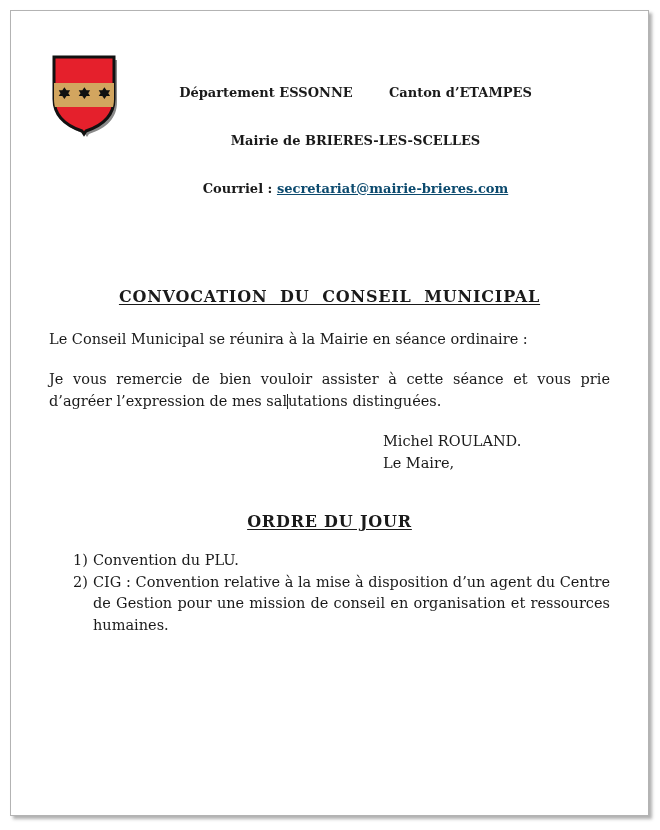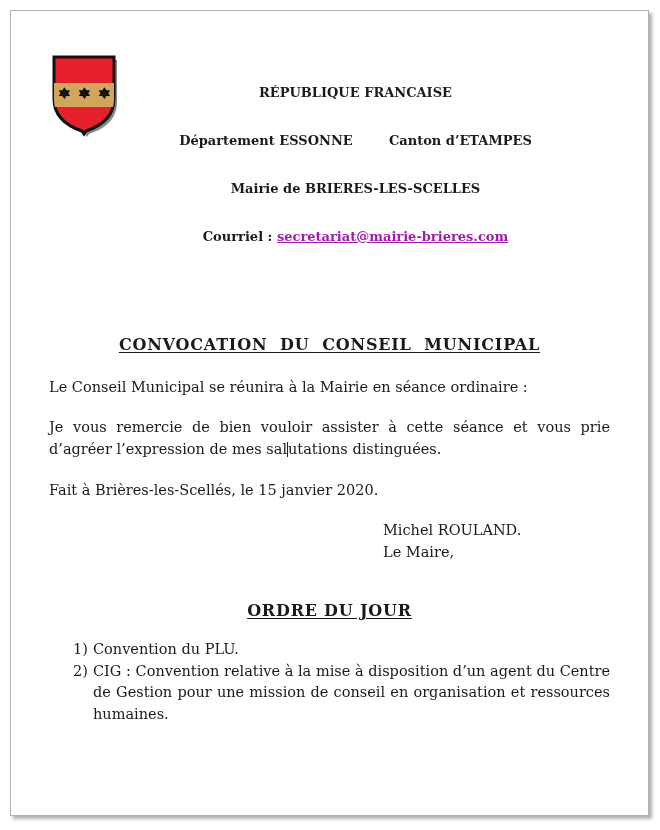--- a/index.html
+++ b/index.html
@@ -144,7 +144,6 @@
   </div>
 
   <div class="letterhead">
-    <div>RÉPUBLIQUE FRANCAISE</div>
     <div>Département ESSONNE        Canton d’ETAMPES</div>
     <div>Mairie de BRIERES-LES-SCELLES</div>
     <div><span>Courriel : </span><a class="email-link">secretariat@mairie-brieres.com</a></div>

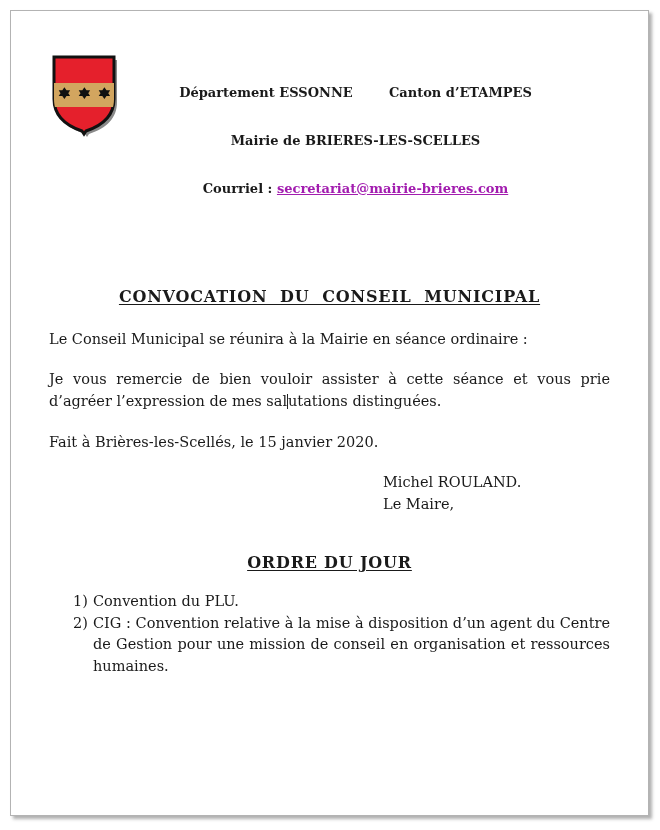--- a/index.html
+++ b/index.html
@@ -41,7 +41,7 @@
     white-space: pre-wrap;
   }
   .email-link {
-    color: #a21caf;
+    color: #0c4a6e;
     text-decoration: underline;
     cursor: pointer;
   }

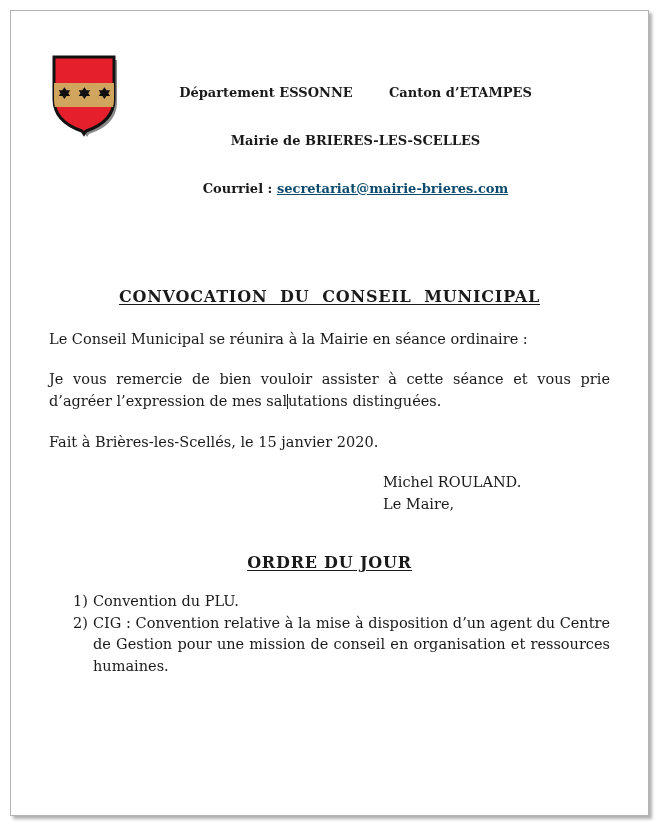--- a/index.html
+++ b/index.html
@@ -156,7 +156,6 @@
 
   <div class="para"><span>Je vous remercie de bien vouloir assister à cette séance et vous prie d’agréer l’expression de mes sal</span><span class="caret"></span><span>utations distinguées.</span></div>
 
-  <div class="fait">Fait à Brières-les-Scellés, le 15 janvier 2020.</div>
 
   <div class="signature">
     <div>Michel ROULAND.</div>

